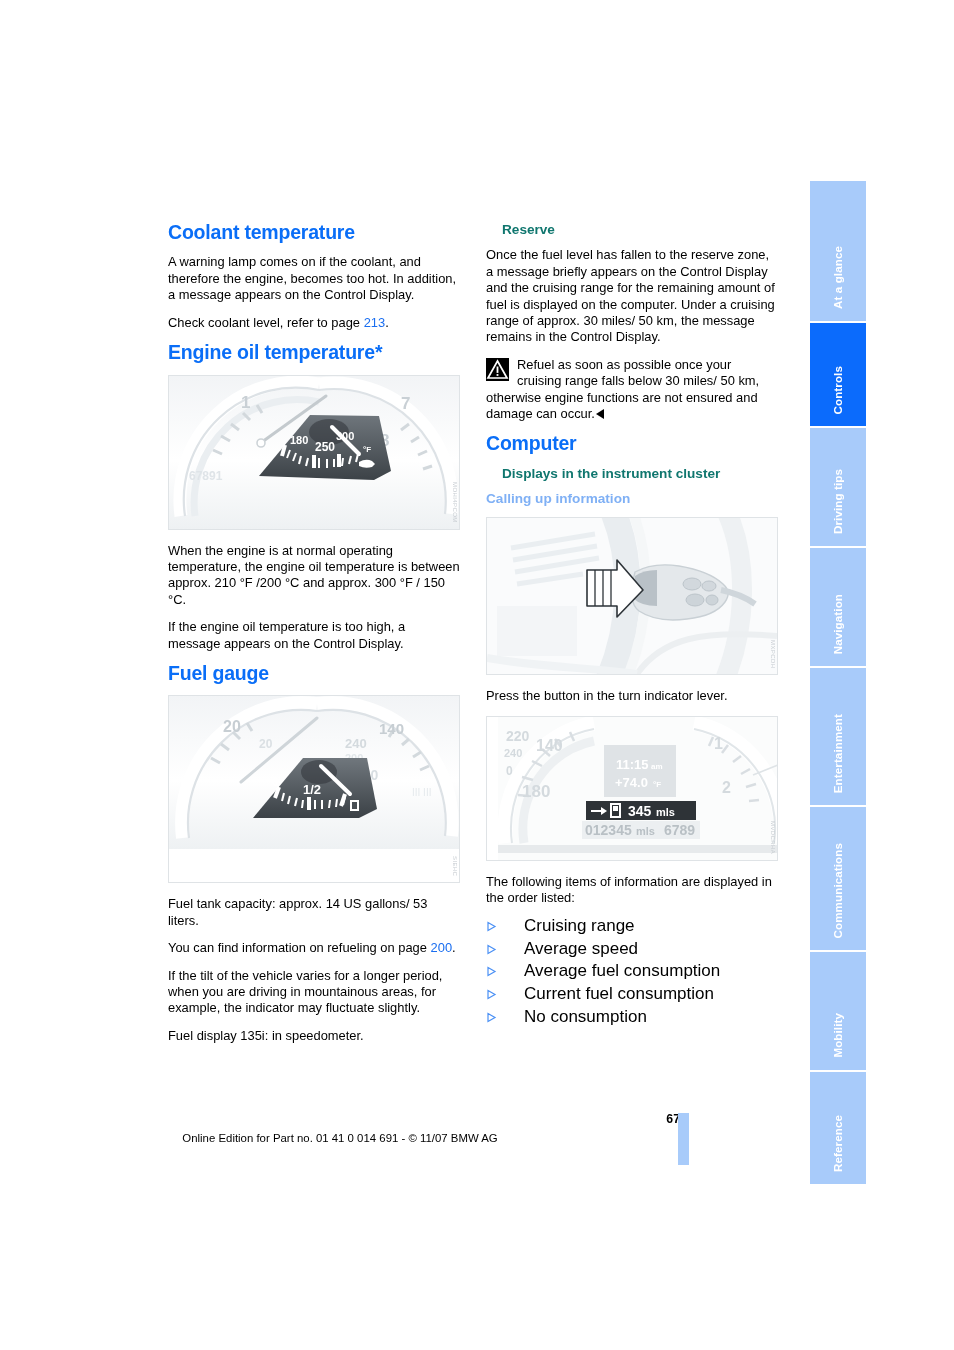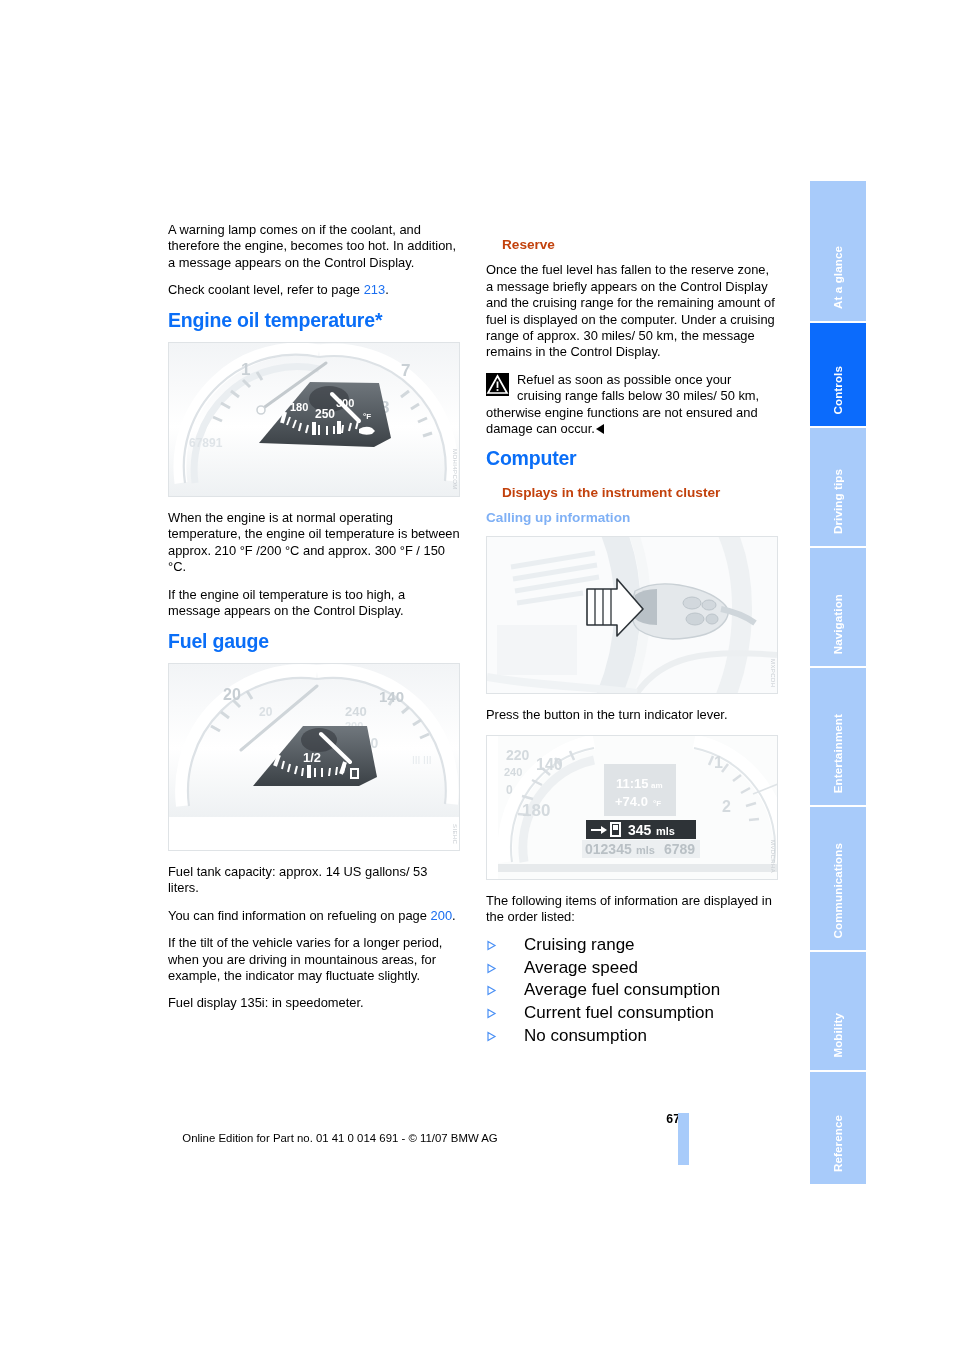--- a/index.html
+++ b/index.html
@@ -202,6 +202,7 @@
 
   <div class="col col-left">
 
+    <h1 class="sec-title">Coolant temperature</h1>
 
     <p class="body">A warning lamp comes on if the coolant, and therefore the engine, becomes too hot. In addition, a message appears on the Control Display.</p>
 

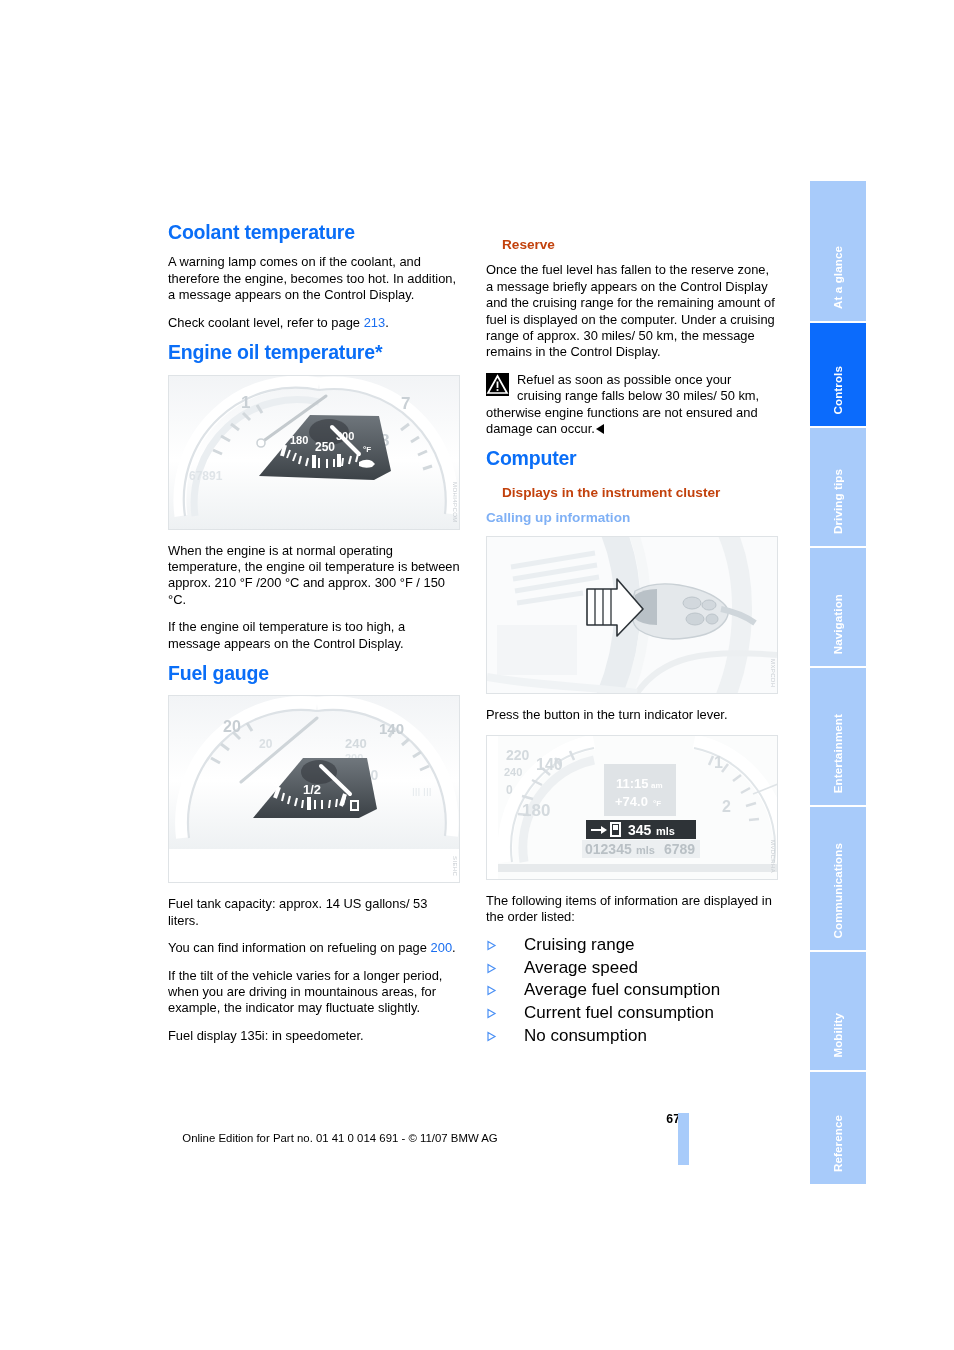--- a/index.html
+++ b/index.html
@@ -41,8 +41,8 @@
   h2.sub-title {
     font-size: 13.6px;
     font-weight: bold;
-    color: #c2410c;
-    margin: 15px 0 9px 0;
+    color: #0f766e;
+    margin: 0 0 9px 0;
     line-height: 1.2;
     padding-left: 16px;
   }

